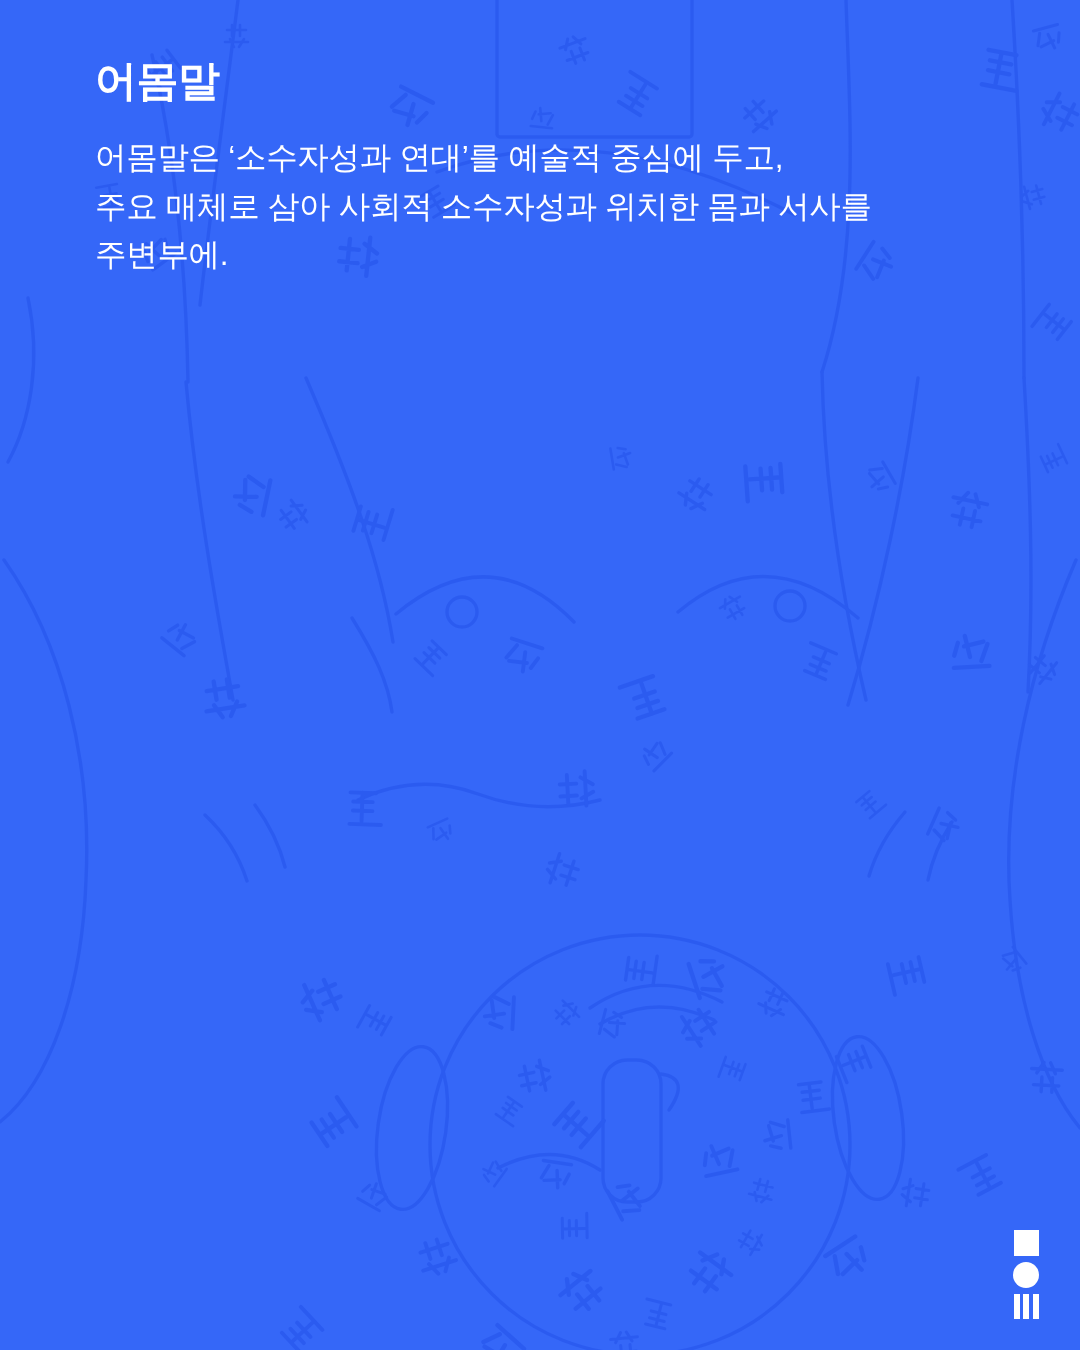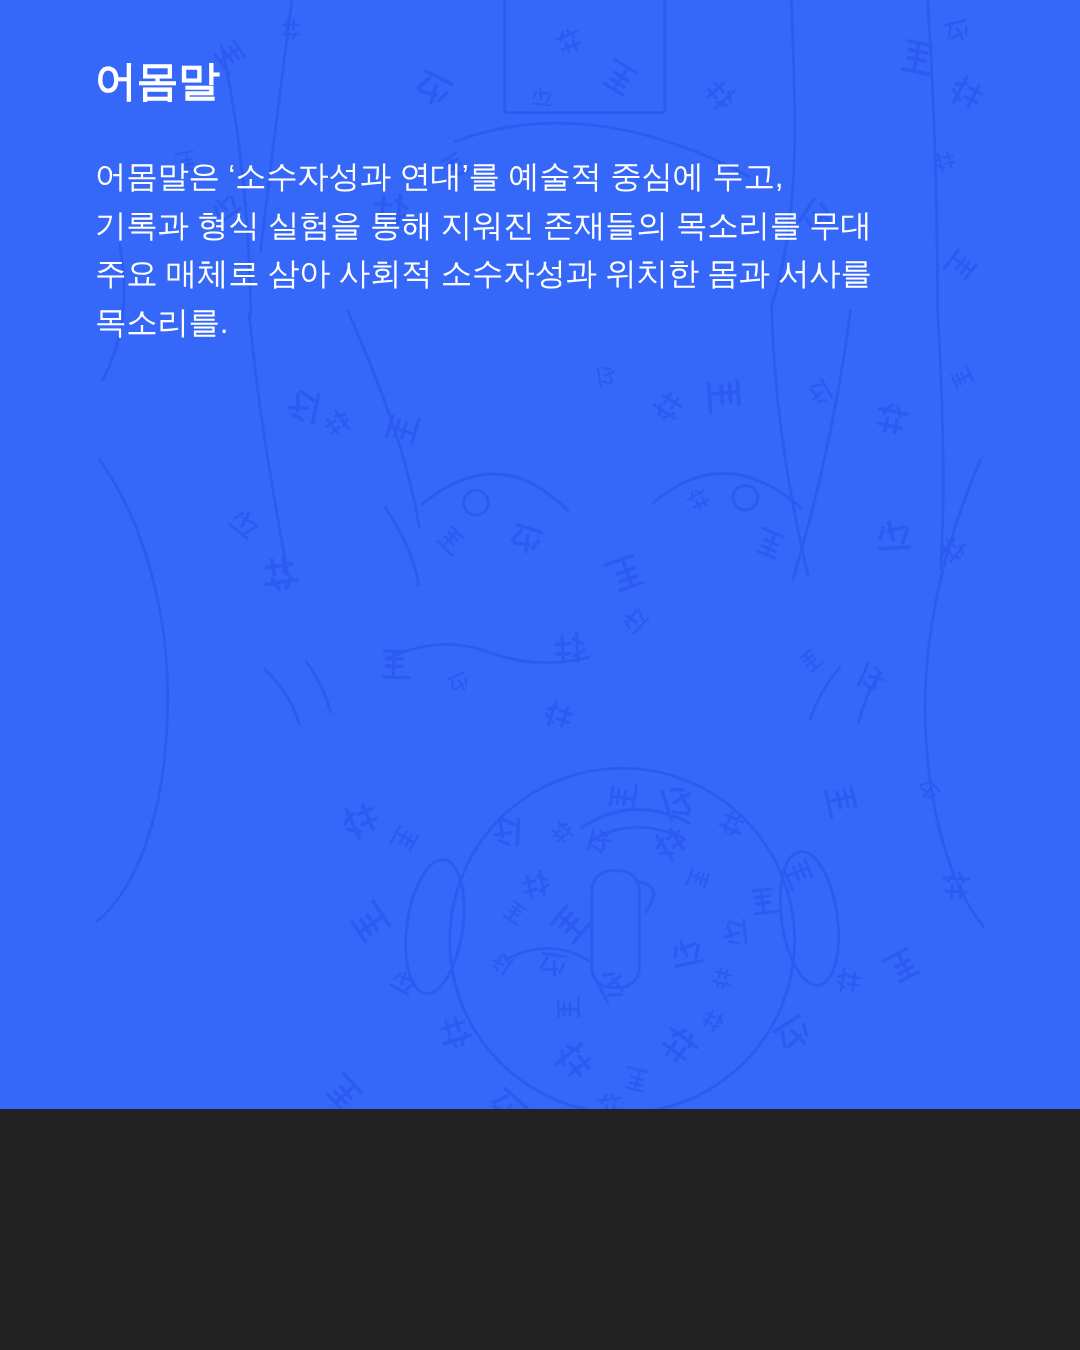--- a/index.html
+++ b/index.html
@@ -10,7 +10,7 @@
   .poster {
     position: relative;
     width: 1080px;
-    height: 1109px;
+    height: 1350px;
     overflow: hidden;
     background: var(--bg, #3567F8);
   }

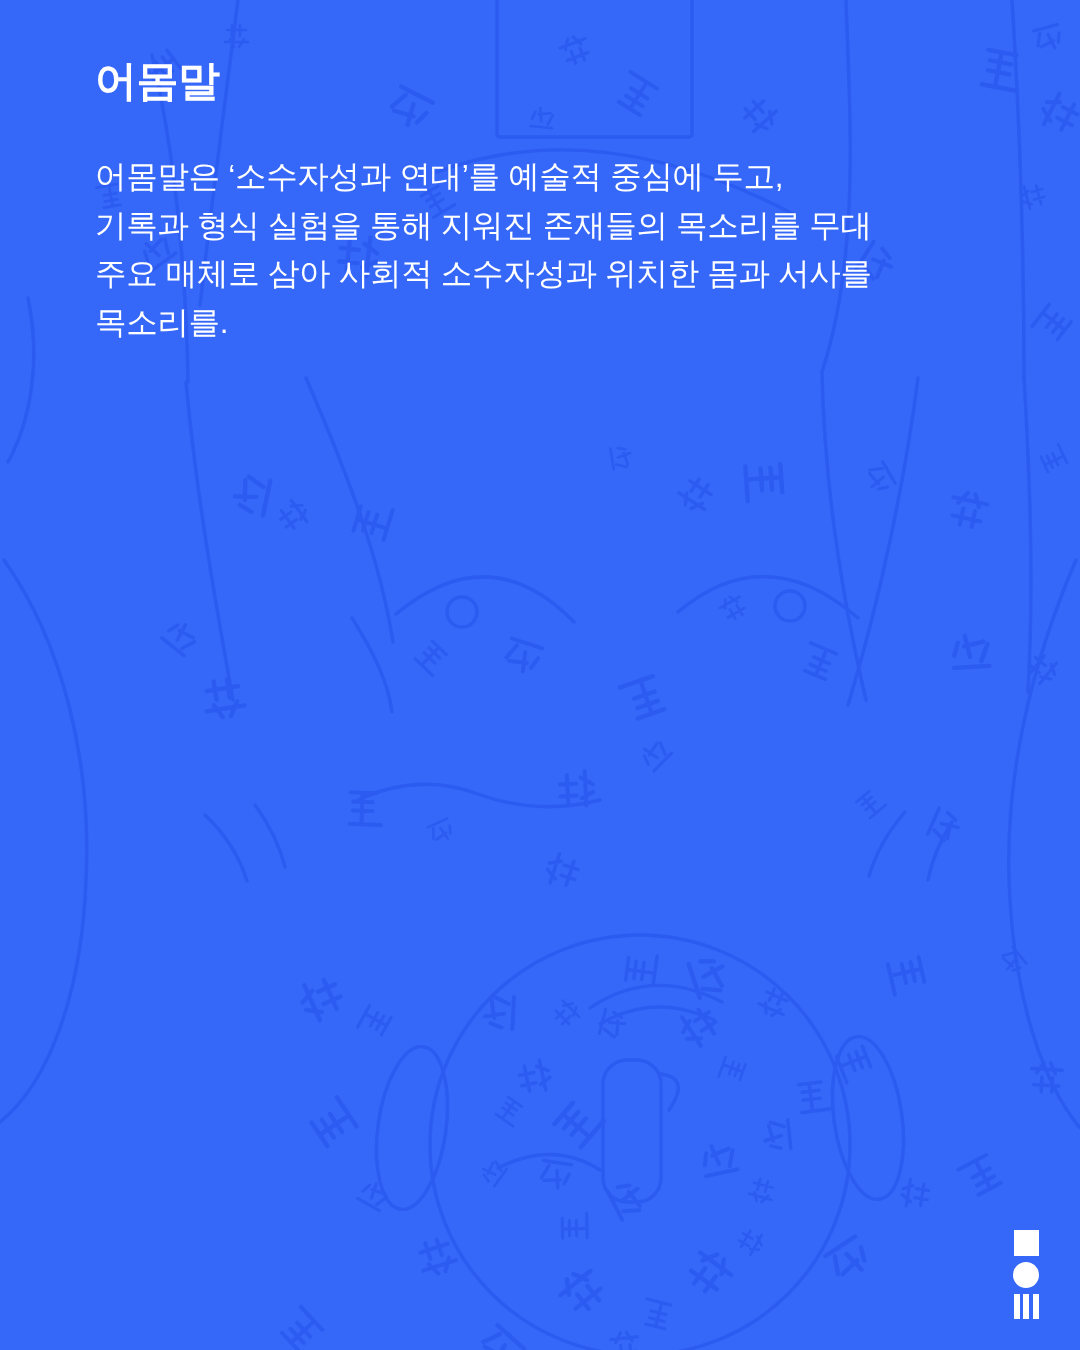--- a/index.html
+++ b/index.html
@@ -38,7 +38,7 @@
     letter-spacing: -0.5px;
   }
   .description {
-    margin-top: 48px;
+    margin-top: 29px;
     font-size: 31.5px;
     line-height: 48.5px;
     font-weight: 500;

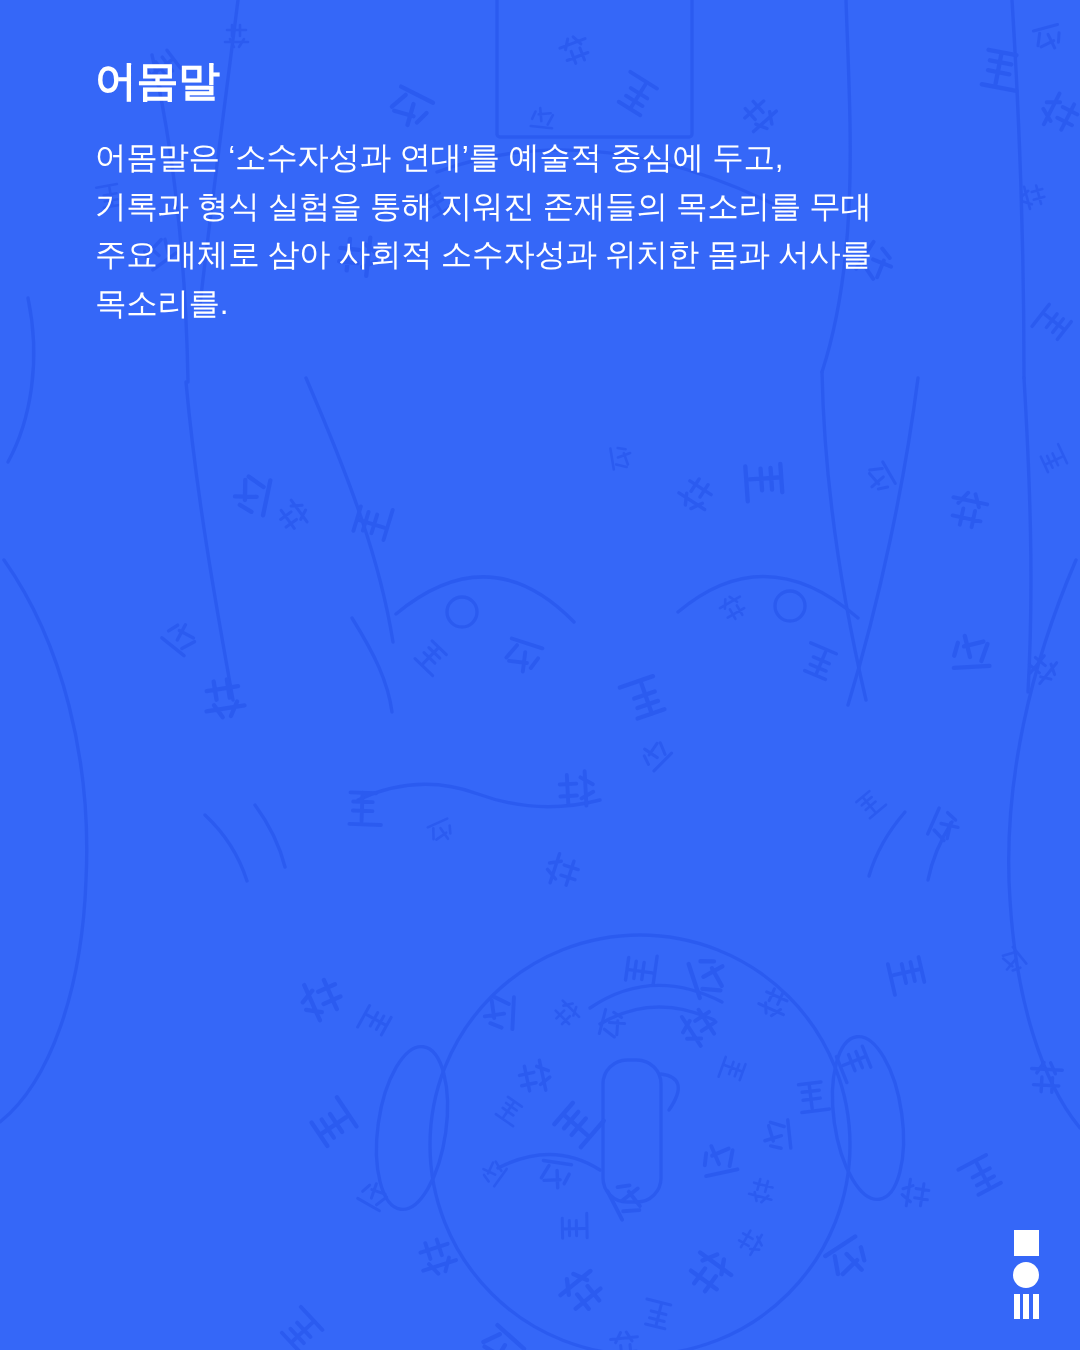--- a/index.html
+++ b/index.html
@@ -222,7 +222,6 @@
     <h1 class="title">어몸말</h1>
     <div class="description">
       <div class="line">어몸말은 ‘소수자성과 연대’를 예술적 중심에 두고,</div>
-      <div class="line">기록과 형식 실험을 통해 지워진 존재들의 목소리를 무대</div>
       <div class="line">주요 매체로 삼아 사회적 소수자성과 위치한 몸과 서사를</div>
       <div class="line">목소리를.</div>
     </div>

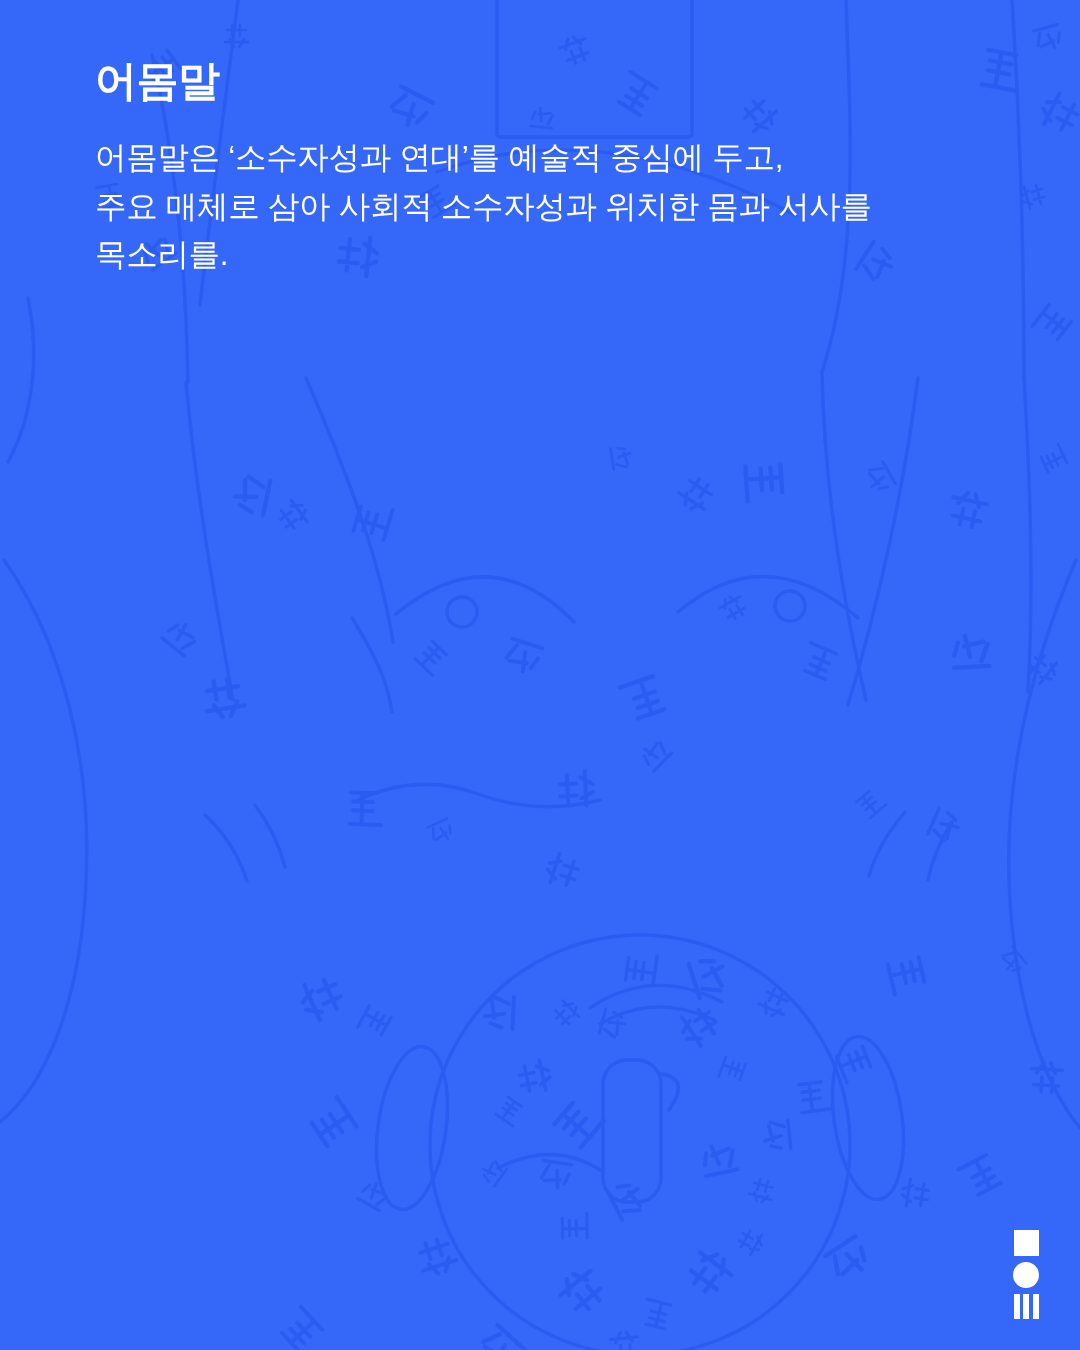--- a/index.html
+++ b/index.html
@@ -223,7 +223,7 @@
     <div class="description">
       <div class="line">어몸말은 ‘소수자성과 연대’를 예술적 중심에 두고,</div>
       <div class="line">주요 매체로 삼아 사회적 소수자성과 위치한 몸과 서사를</div>
-      <div class="line">목소리를.</div>
+      <div class="line">주변부에.</div>
     </div>
   </div>
 

